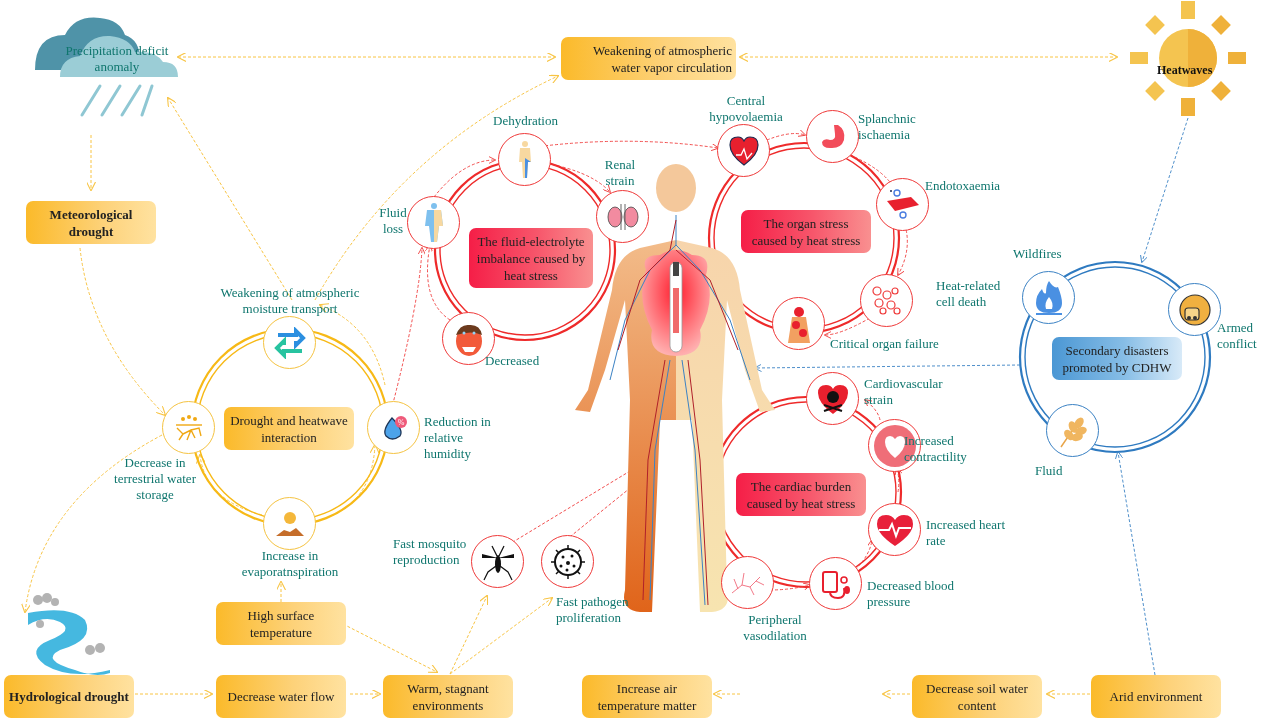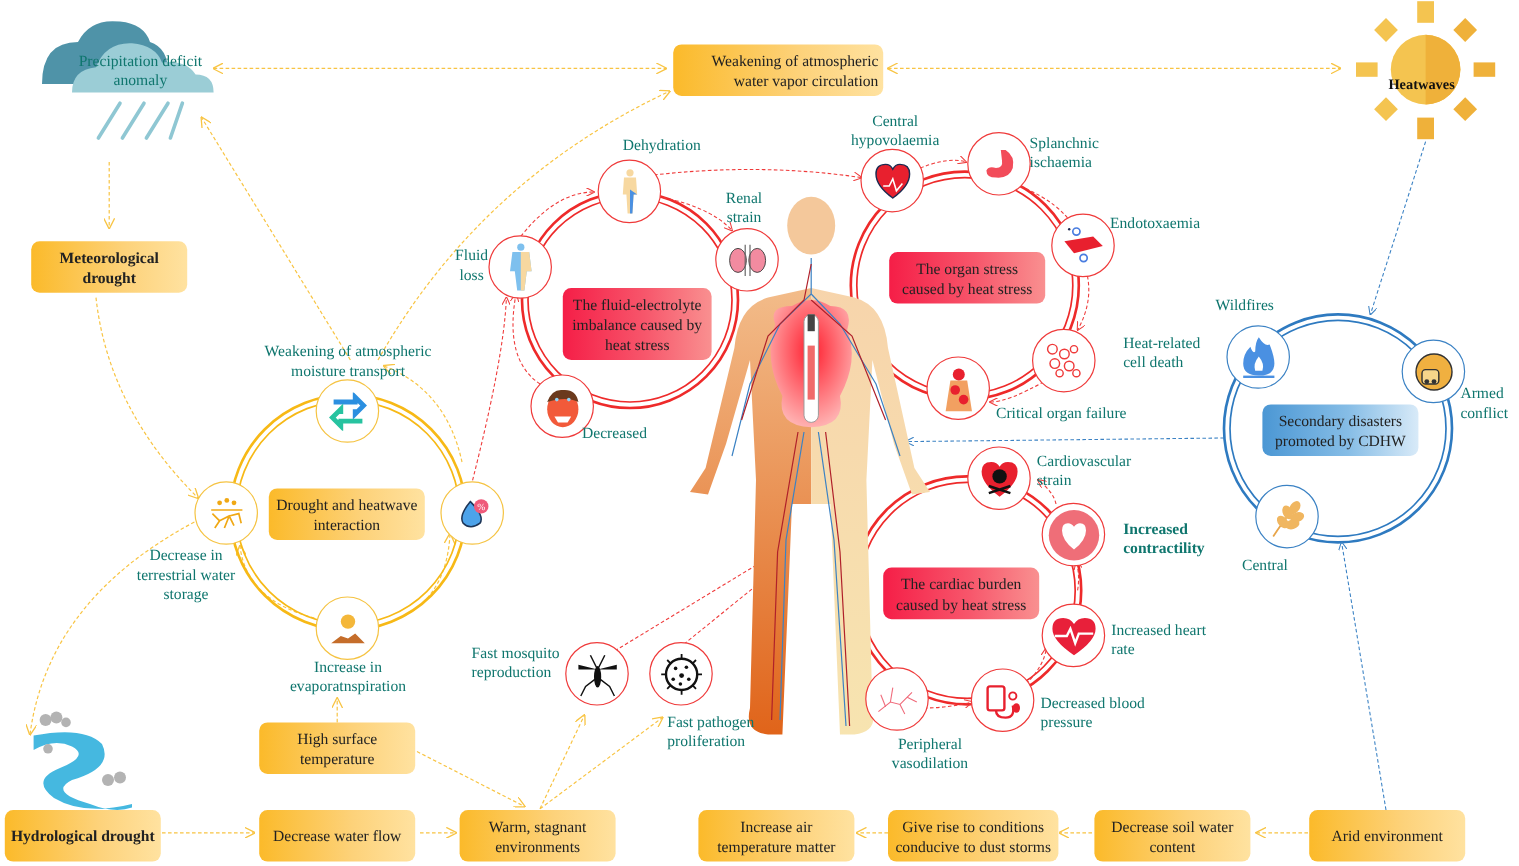--- a/index.html
+++ b/index.html
@@ -221,7 +221,7 @@
         <path d="M10,18 L16,22 L13,22 L12,38 L10,38 Z" fill="#4a90e2"></path>
       </svg>
 </div>
-<div class="lbl" style="left:493px;top:113px;margin-left:26px;">Dehydration</div>
+<div class="lbl" style="left:493px;top:113px;">Dehydration</div>
 <div class="node red" style="left:596px;top:190px;width:53px;height:53px;">
   <svg width="34" height="30" viewBox="0 0 34 30">
         <ellipse cx="9" cy="15" rx="7" ry="10" fill="#f28ba0" stroke="#444" stroke-width="0.8"></ellipse>

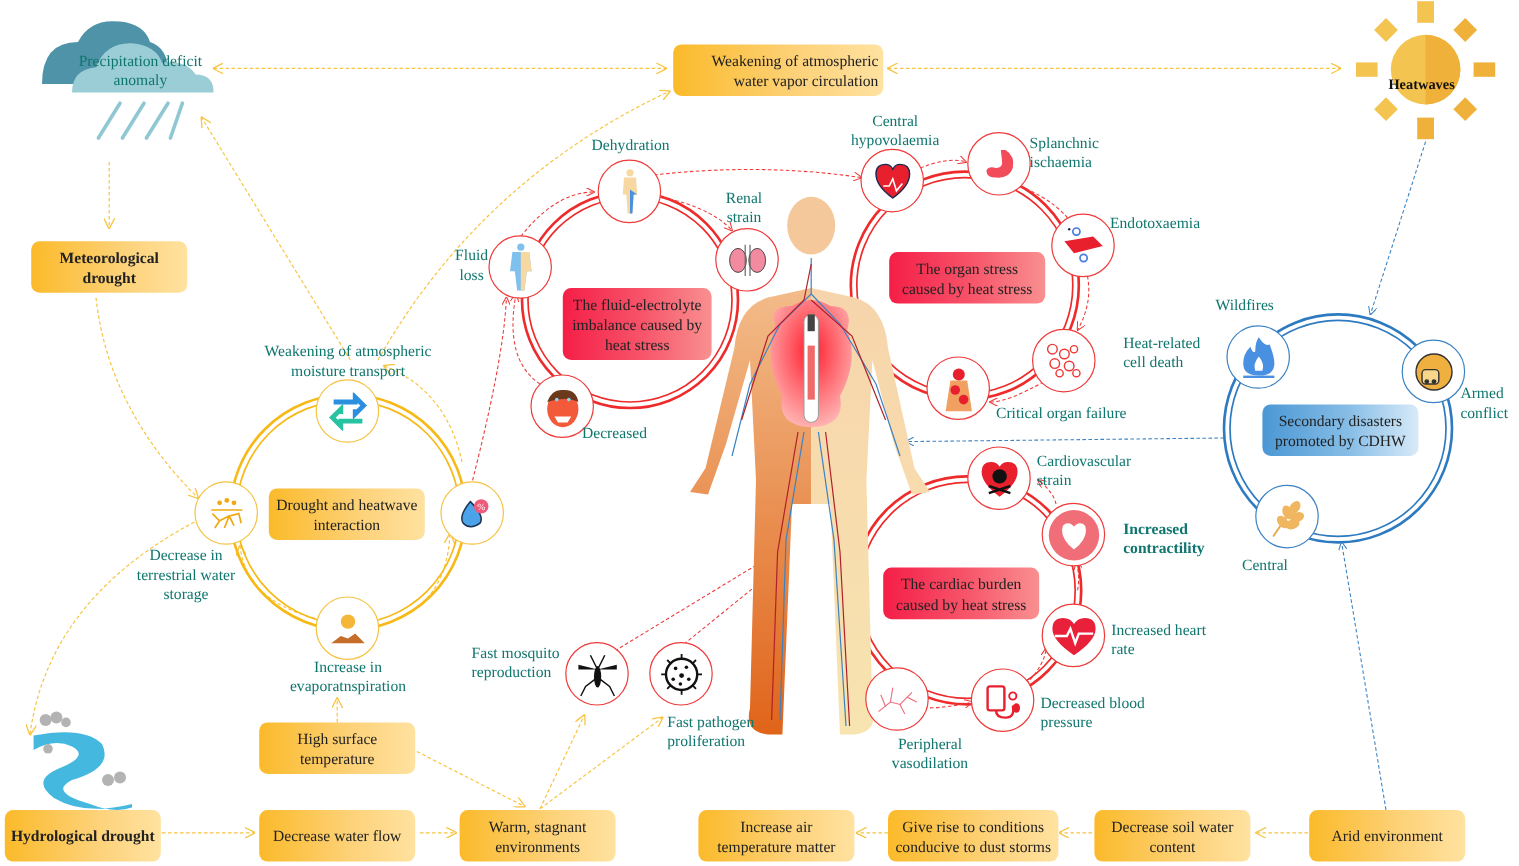--- a/index.html
+++ b/index.html
@@ -213,7 +213,7 @@
 </div>
 <div class="lbl c" style="left:100px;top:455px;width:110px;white-space:normal;">Decrease in terrestrial water storage</div>
 
-<div class="box rbox" style="left:469px;top:228px;width:124px;height:60px;margin-top:12px;">The fluid-electrolyte imbalance caused by heat stress</div>
+<div class="box rbox" style="left:469px;top:228px;width:124px;height:60px;">The fluid-electrolyte imbalance caused by heat stress</div>
 <div class="node red" style="left:498px;top:133px;width:53px;height:53px;">
   <svg width="20" height="40" viewBox="0 0 20 40">
         <circle cx="10" cy="4" r="3" fill="#f7d8a0"></circle>

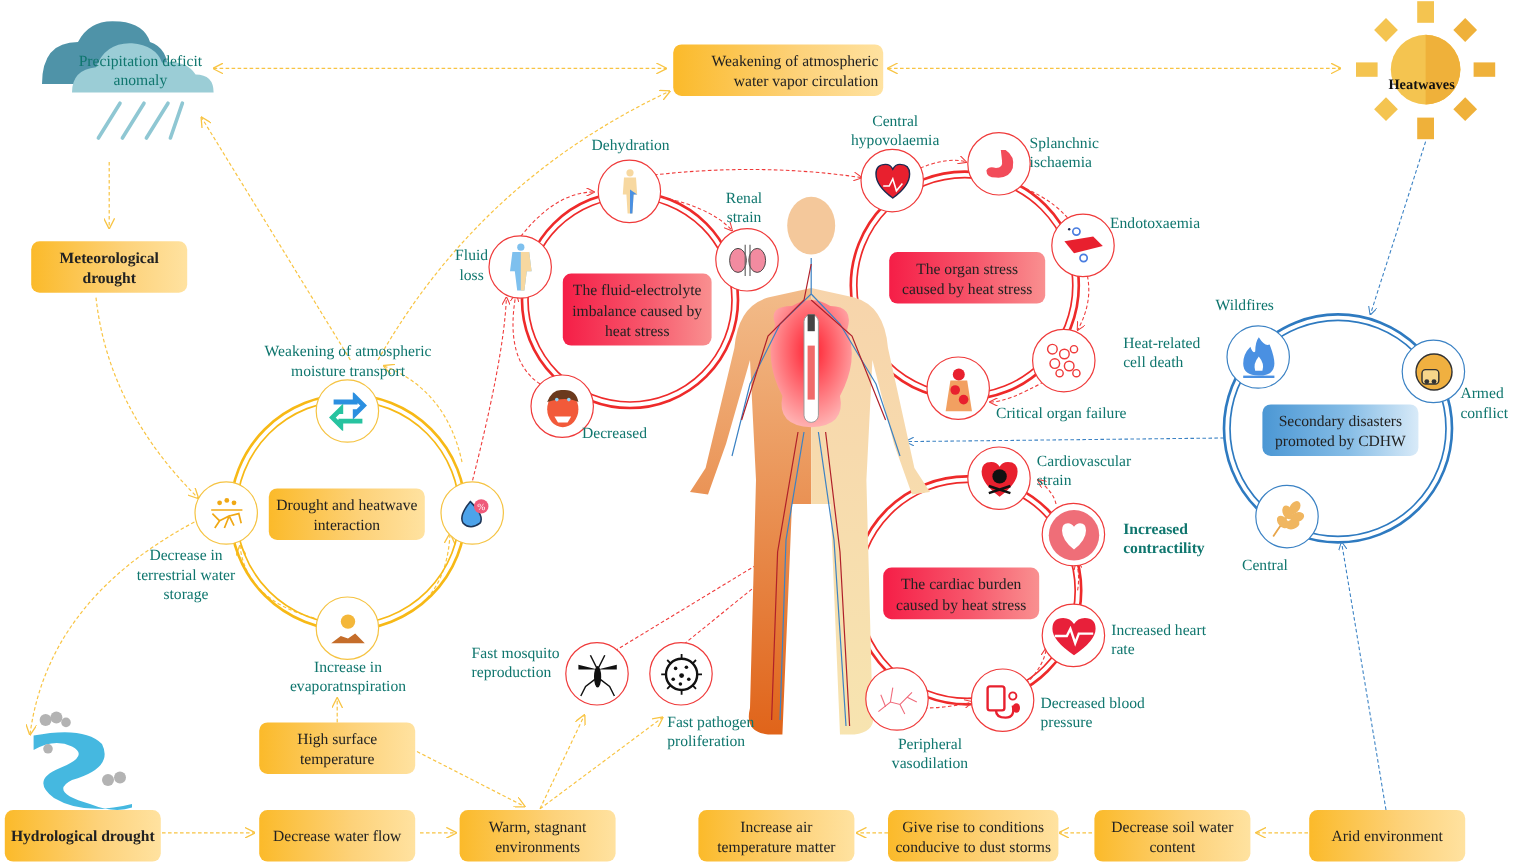--- a/index.html
+++ b/index.html
@@ -193,6 +193,7 @@
         <text x="23" y="13" font-size="8" text-anchor="middle" fill="#fff">%</text>
       </svg>
 </div>
+<div class="lbl" style="left:424px;top:414px;white-space:normal;width:80px;">Reduction in relative humidity</div>
 <div class="node yel" style="left:263px;top:497px;width:53px;height:53px;">
   <svg width="32" height="32" viewBox="0 0 32 32">
         <circle cx="16" cy="10" r="6" fill="#f4b73a"></circle>

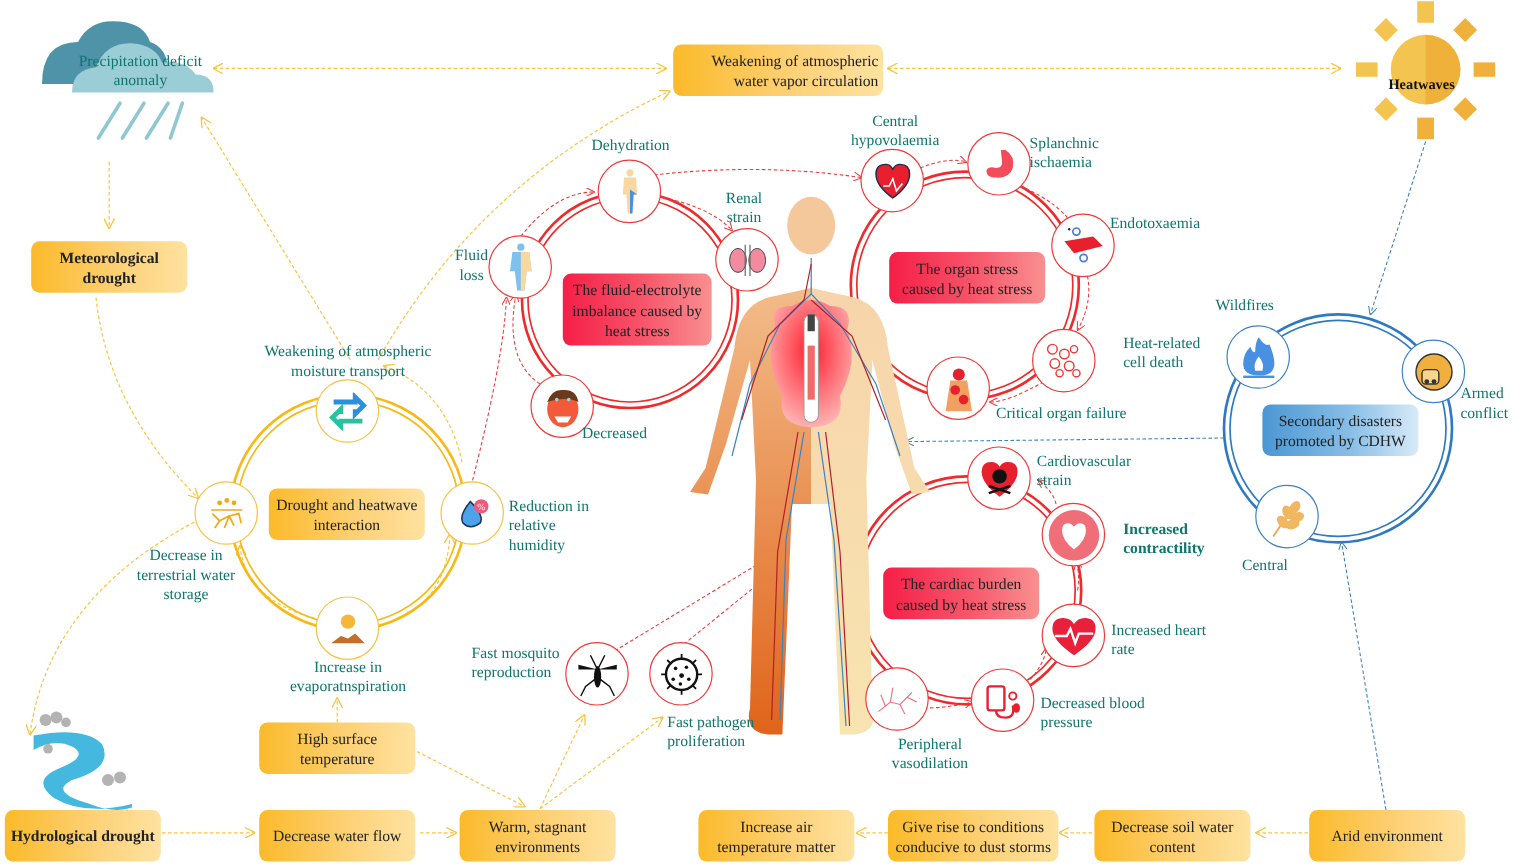--- a/index.html
+++ b/index.html
@@ -313,7 +313,7 @@
         <path d="M22,34 Q12,26 12,18 Q12,12 17,12 Q20,12 22,15 Q24,12 27,12 Q32,12 32,18 Q32,26 22,34 Z" fill="#fff"></path>
       </svg>
 </div>
-<div class="lbl" style="left:936px;top:433px;white-space:normal;width:90px;font-weight:bold;">Increased contractility</div>
+<div class="lbl" style="left:904px;top:433px;white-space:normal;width:90px;">Increased contractility</div>
 <div class="node red" style="left:868px;top:503px;width:53px;height:53px;">
   <svg width="40" height="36" viewBox="0 0 40 36">
         <path d="M20,34 Q2,22 2,12 Q2,3 11,3 Q17,3 20,8 Q23,3 29,3 Q38,3 38,12 Q38,22 20,34 Z" fill="#e8203a"></path>

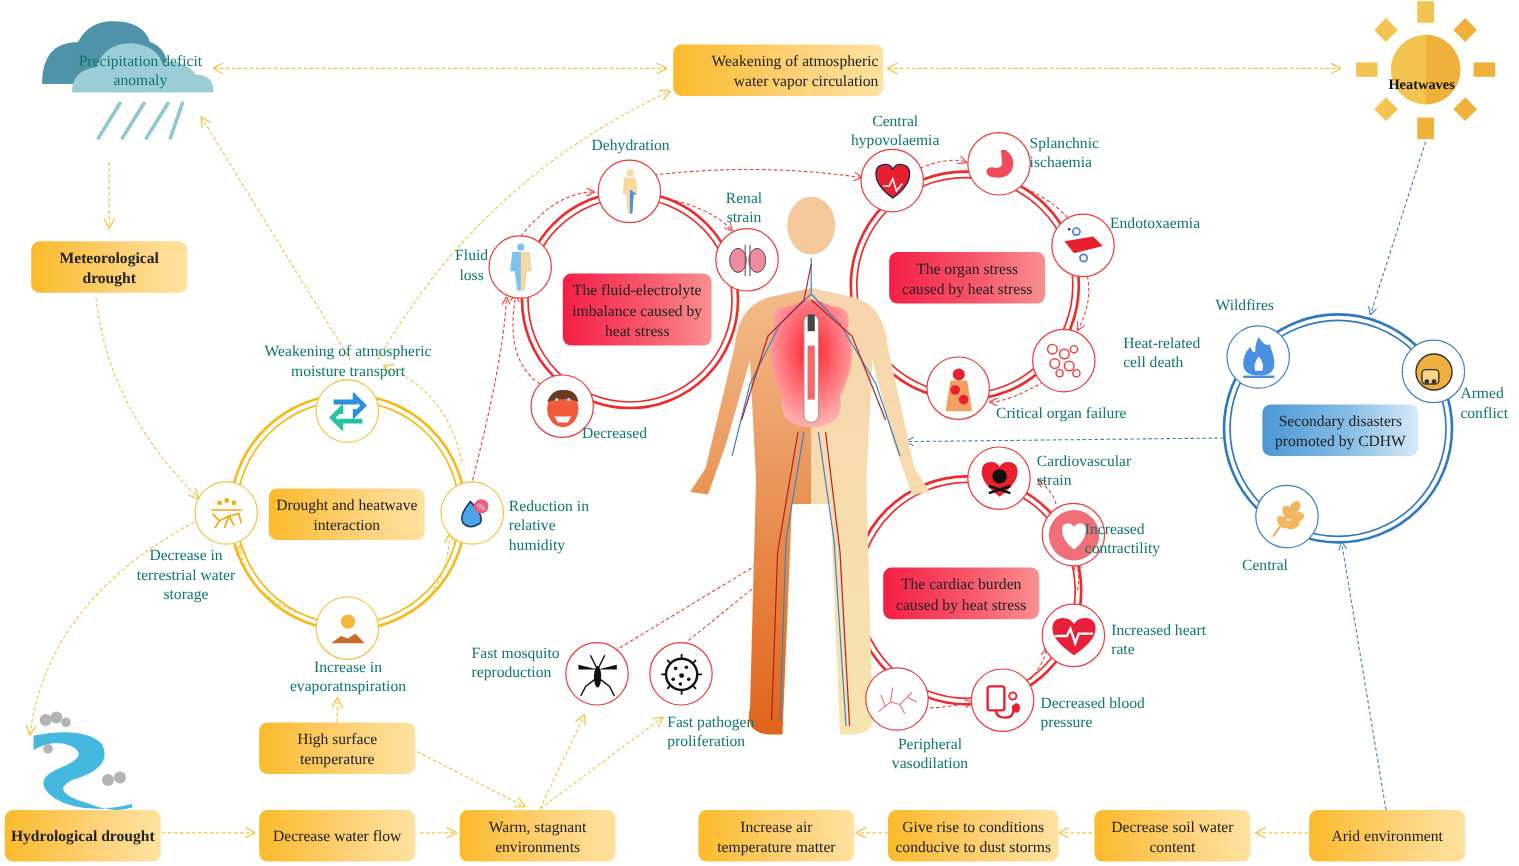--- a/index.html
+++ b/index.html
@@ -411,7 +411,7 @@
         </g>
       </svg>
 </div>
-<div class="lbl" style="left:1035px;top:463px;">Central</div>
+<div class="lbl" style="left:1035px;top:463px;">Fluid</div>
 
 <div class="box ybox" style="left:1091px;top:675px;width:130px;height:43px;">Arid environment</div>
 <div class="box ybox" style="left:912px;top:675px;width:130px;height:43px;">Decrease soil water content</div>

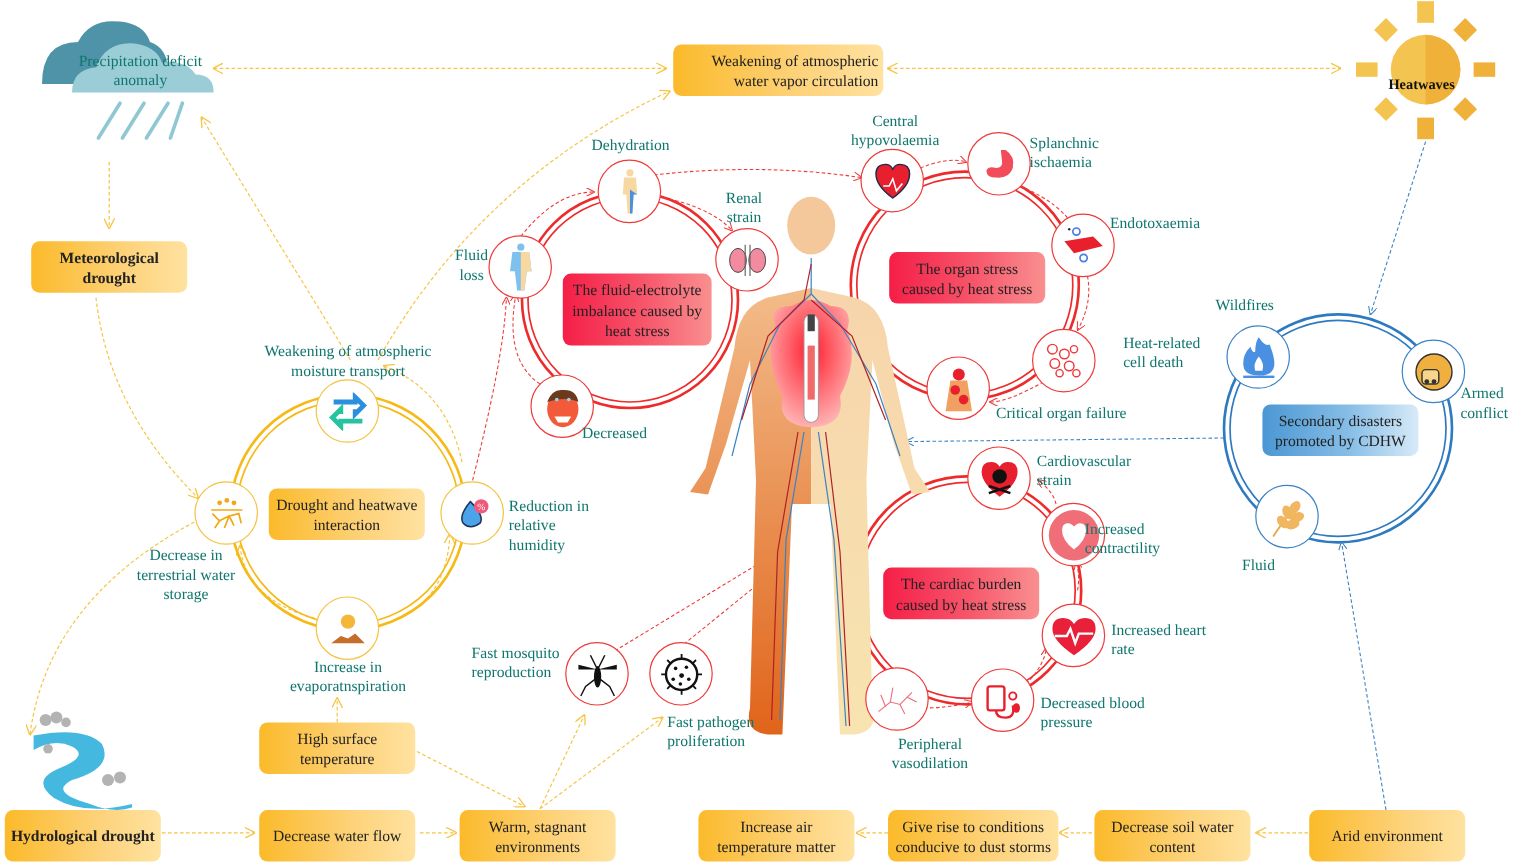--- a/index.html
+++ b/index.html
@@ -415,7 +415,6 @@
 
 <div class="box ybox" style="left:1091px;top:675px;width:130px;height:43px;">Arid environment</div>
 <div class="box ybox" style="left:912px;top:675px;width:130px;height:43px;">Decrease soil water content</div>
-<div class="box ybox" style="left:740px;top:675px;width:142px;height:43px;">Give rise to conditions conducive to dust storms</div>
 <div class="box ybox" style="left:582px;top:675px;width:130px;height:43px;">Increase air temperature matter</div>
 
 </div>

